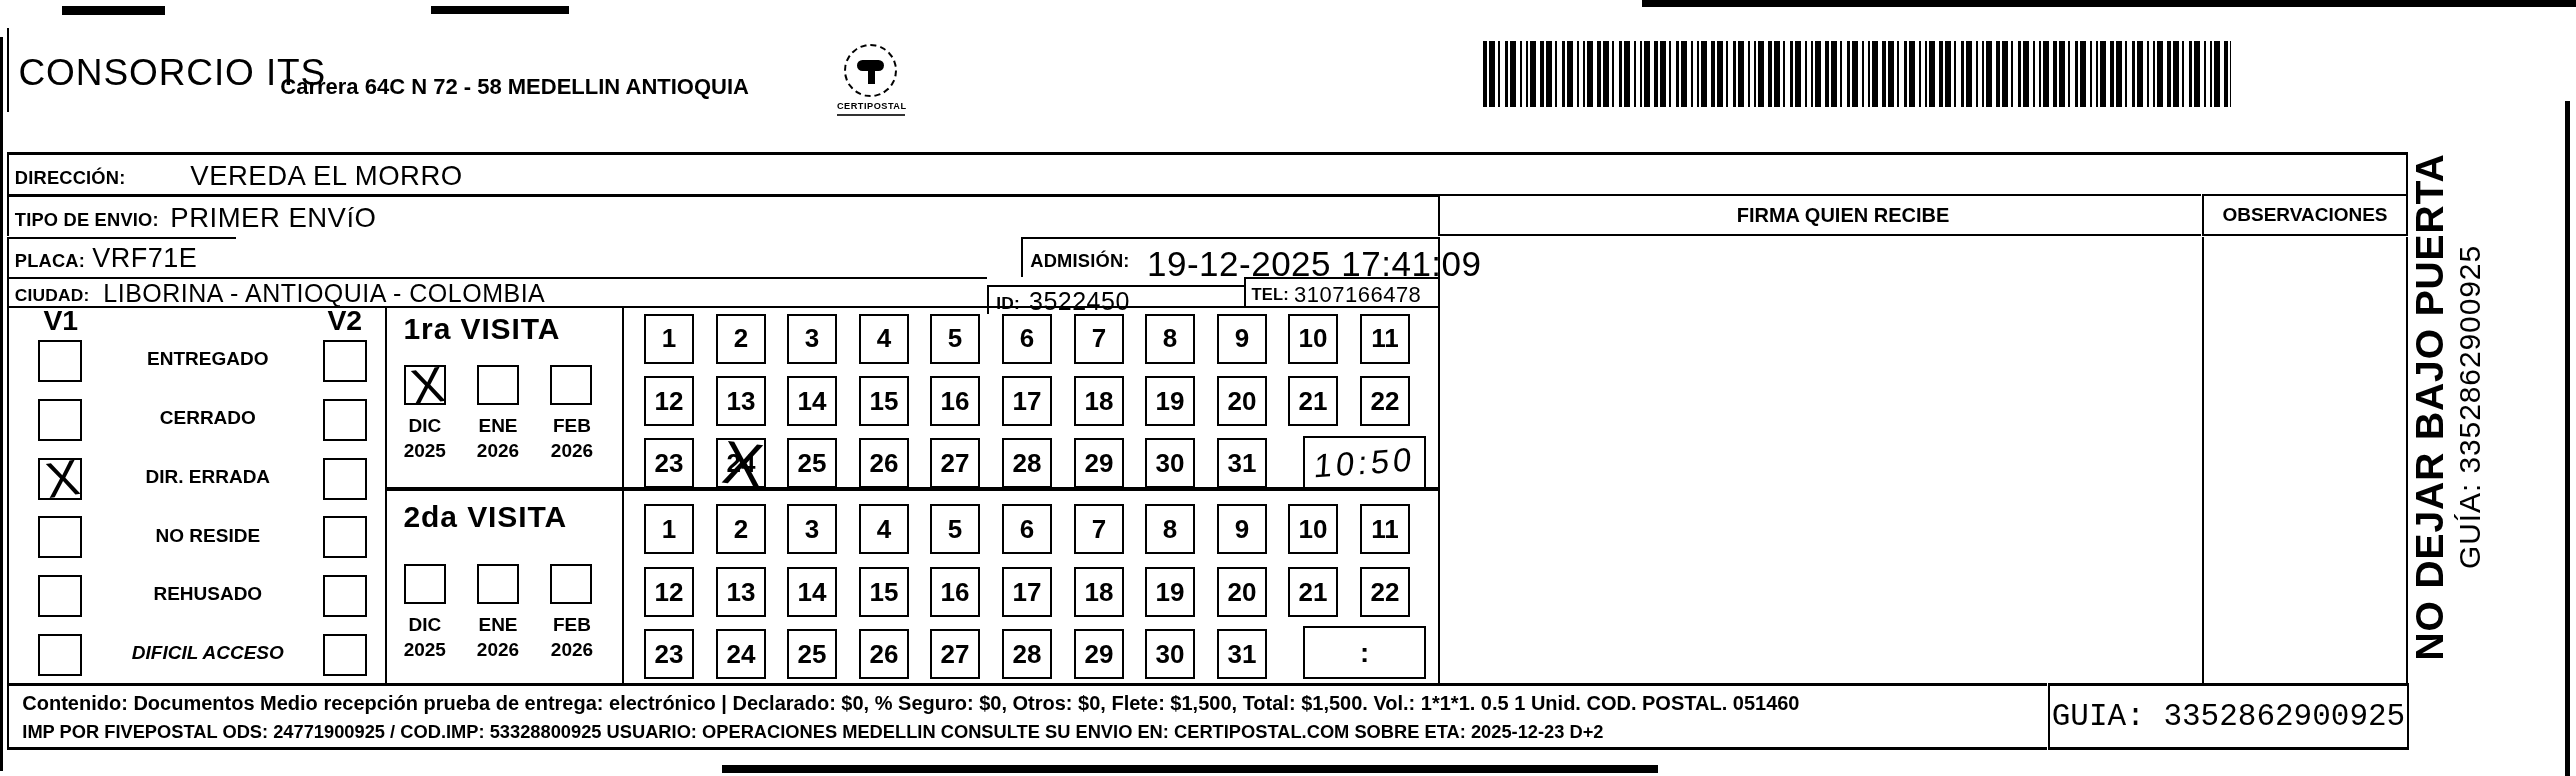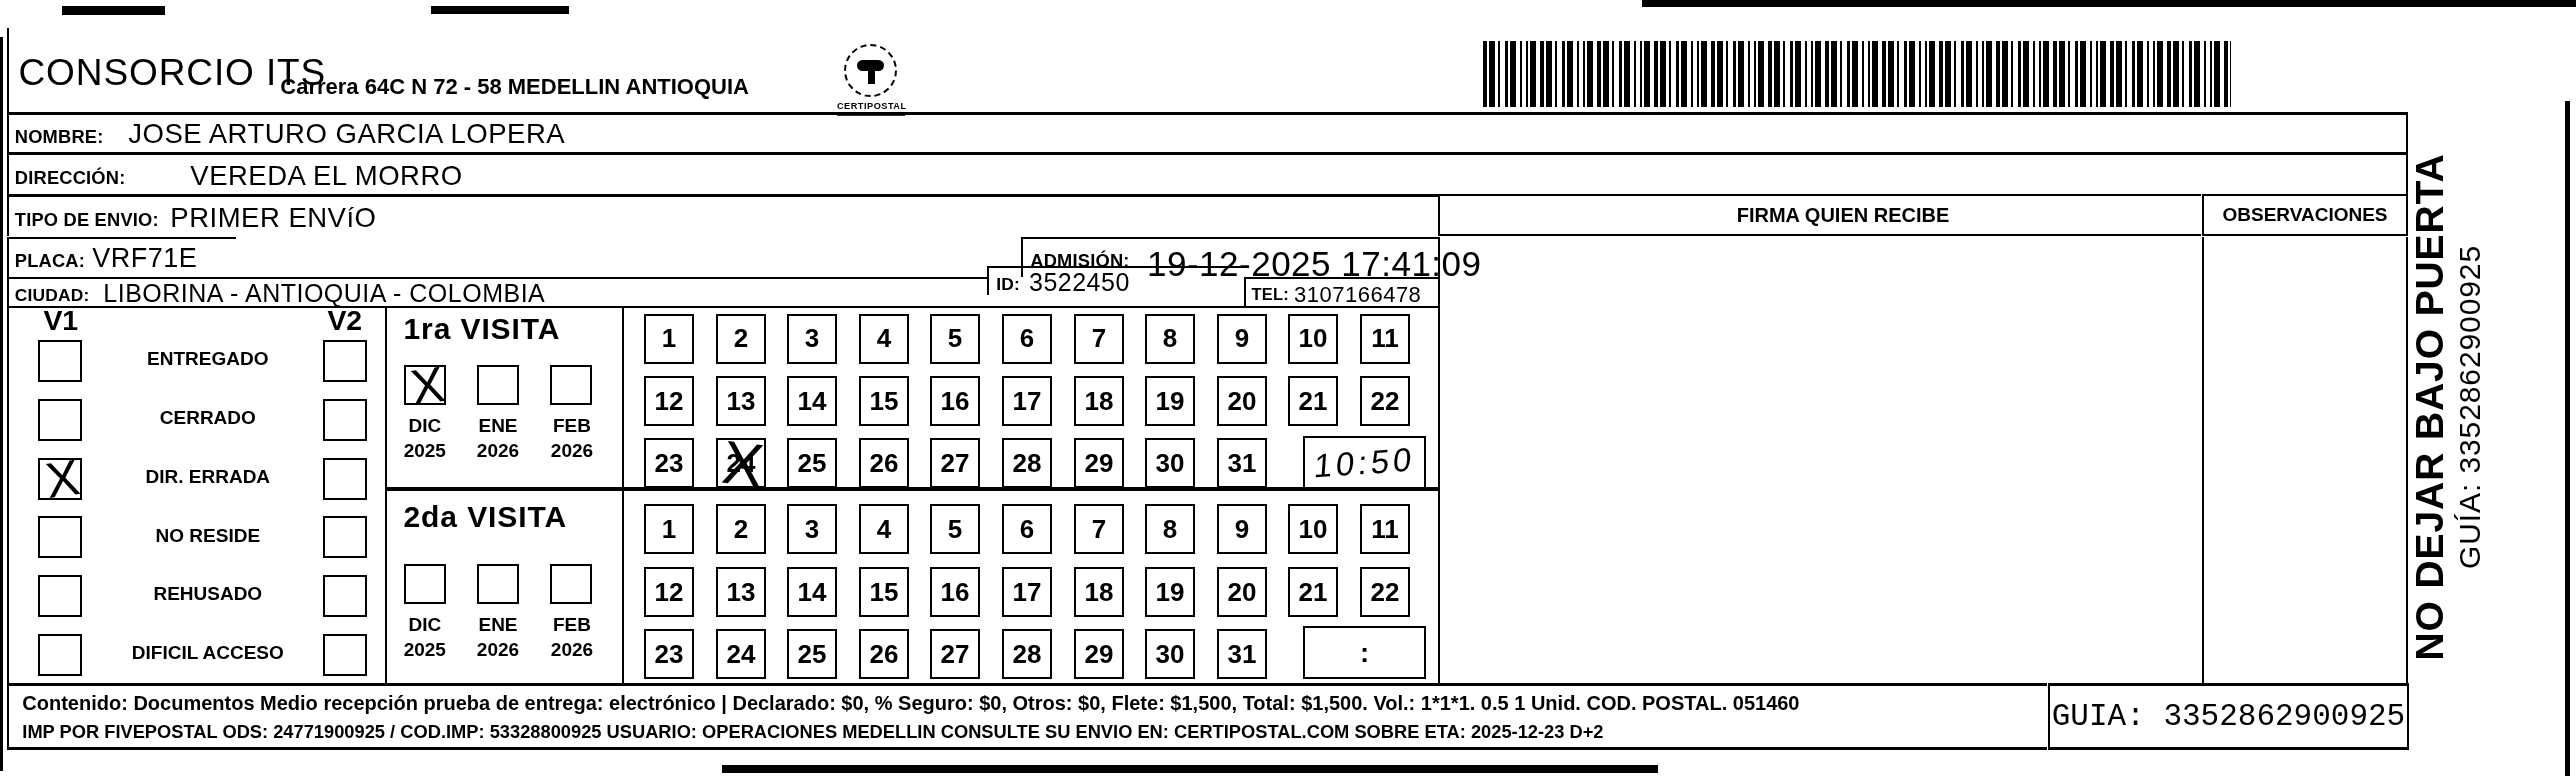--- a/index.html
+++ b/index.html
@@ -62,10 +62,6 @@
     <div class="barcode" style="left:1474px;top:13.8px;width:748px;height:66px;"></div>
   </div>
 
-  <div class="cell" style="left:7.3px;top:112px;width:2401px;height:40px;border-top:3.7px solid #000;border-left:2.8px solid #000;border-right:2.8px solid #000;">
-    <span class="in flabel" style="left:5.5px;top:11px;">NOMBRE:</span>
-    <span class="in fvalue" style="left:119px;top:2.8px;font-size:27.5px;">JOSE ARTURO GARCIA LOPERA</span>
-  </div>
 
   <div class="cell" style="left:7.3px;top:152px;width:2401px;height:42px;border-top:3.7px solid #000;border-left:2.8px solid #000;border-right:2.8px solid #000;">
     <span class="in flabel" style="left:5.5px;top:12px;">DIRECCIÓN:</span>

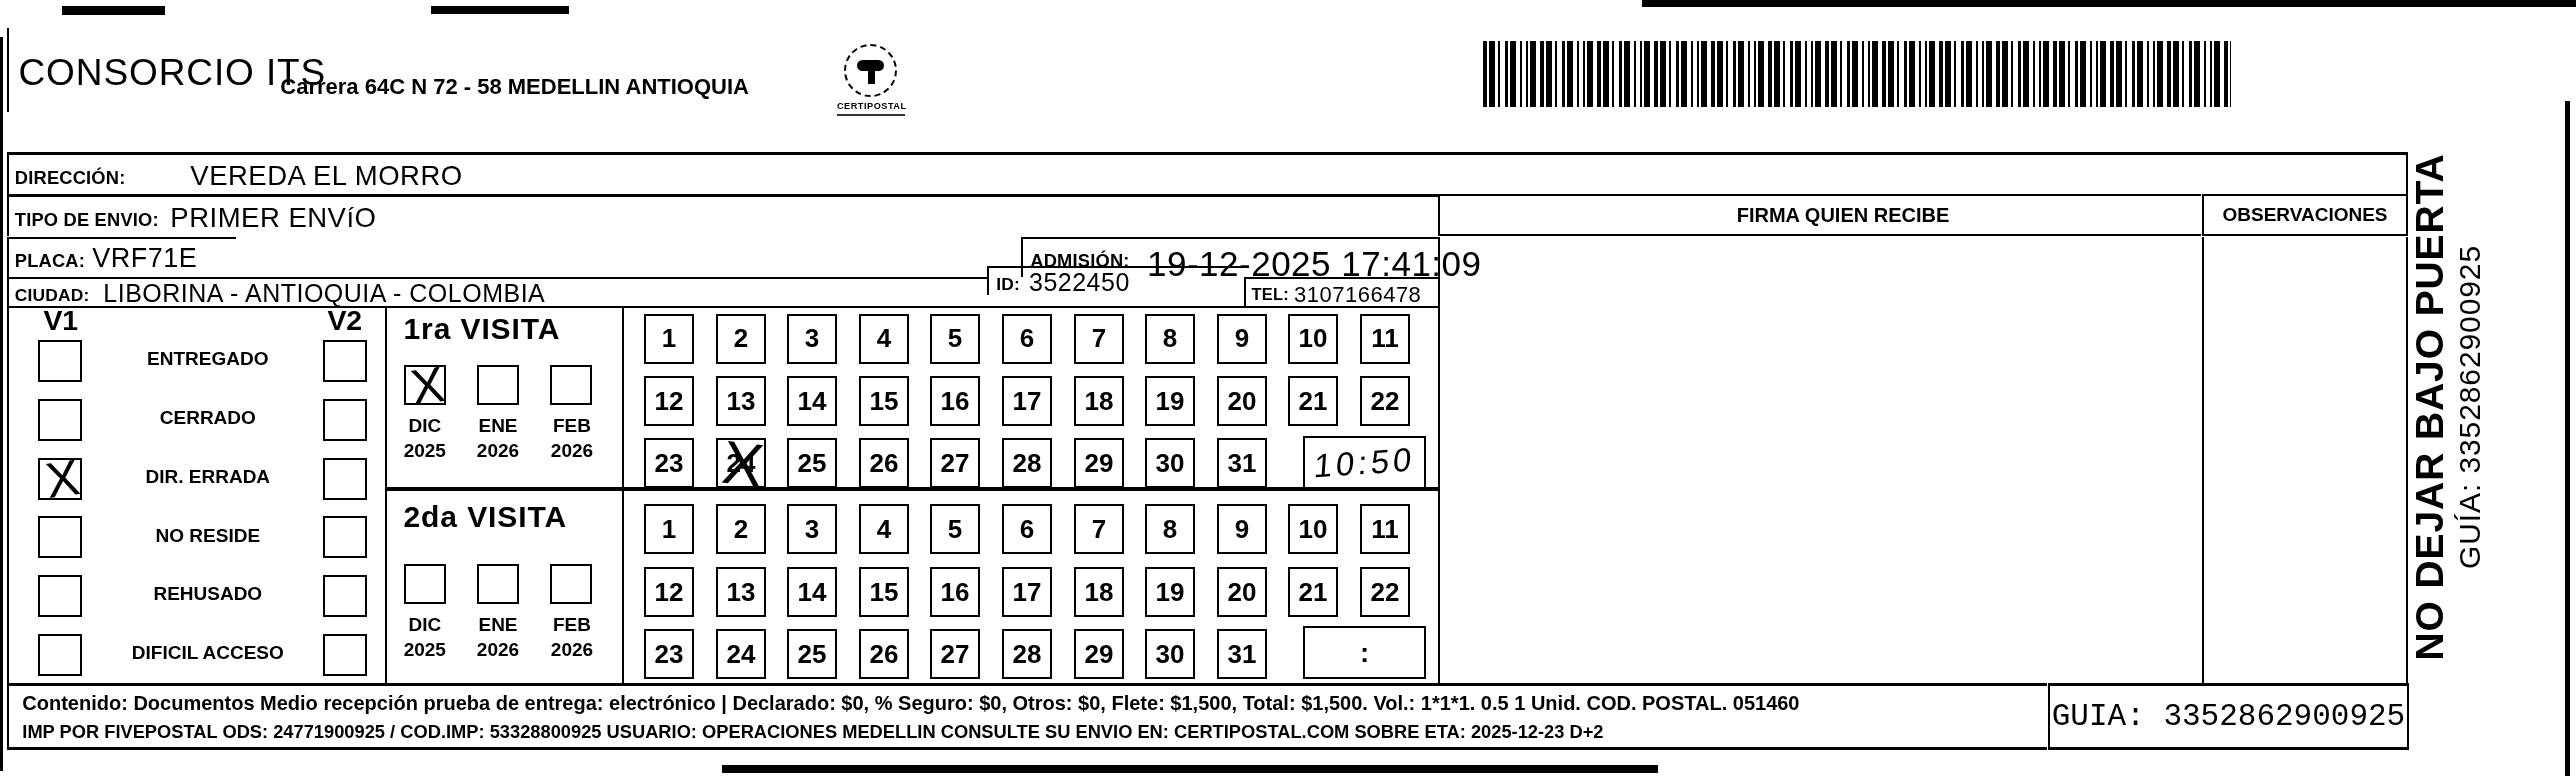--- a/index.html
+++ b/index.html
@@ -92,7 +92,7 @@
     <span class="in flabel" style="left:5.5px;top:5.5px;font-size:17.4px;">CIUDAD:</span>
     <span class="in fvalue" style="left:94px;top:0;font-size:25px;">LIBORINA - ANTIOQUIA - COLOMBIA</span>
   </div>
-  <div class="cell" style="left:987px;top:266px;width:257px;height:29px;border-top:2.8px solid #000;border-left:2.8px solid #000;text-align:center;">
+  <div class="cell" style="left:987px;top:285px;width:257px;height:29px;border-top:2.8px solid #000;border-left:2.8px solid #000;text-align:center;">
     <span class="in flabel" style="left:7.3px;top:5.5px;font-size:17.4px;">ID:</span>
     <span class="in fvalue" style="left:40px;top:0;font-size:25px;">3522450</span>
   </div>

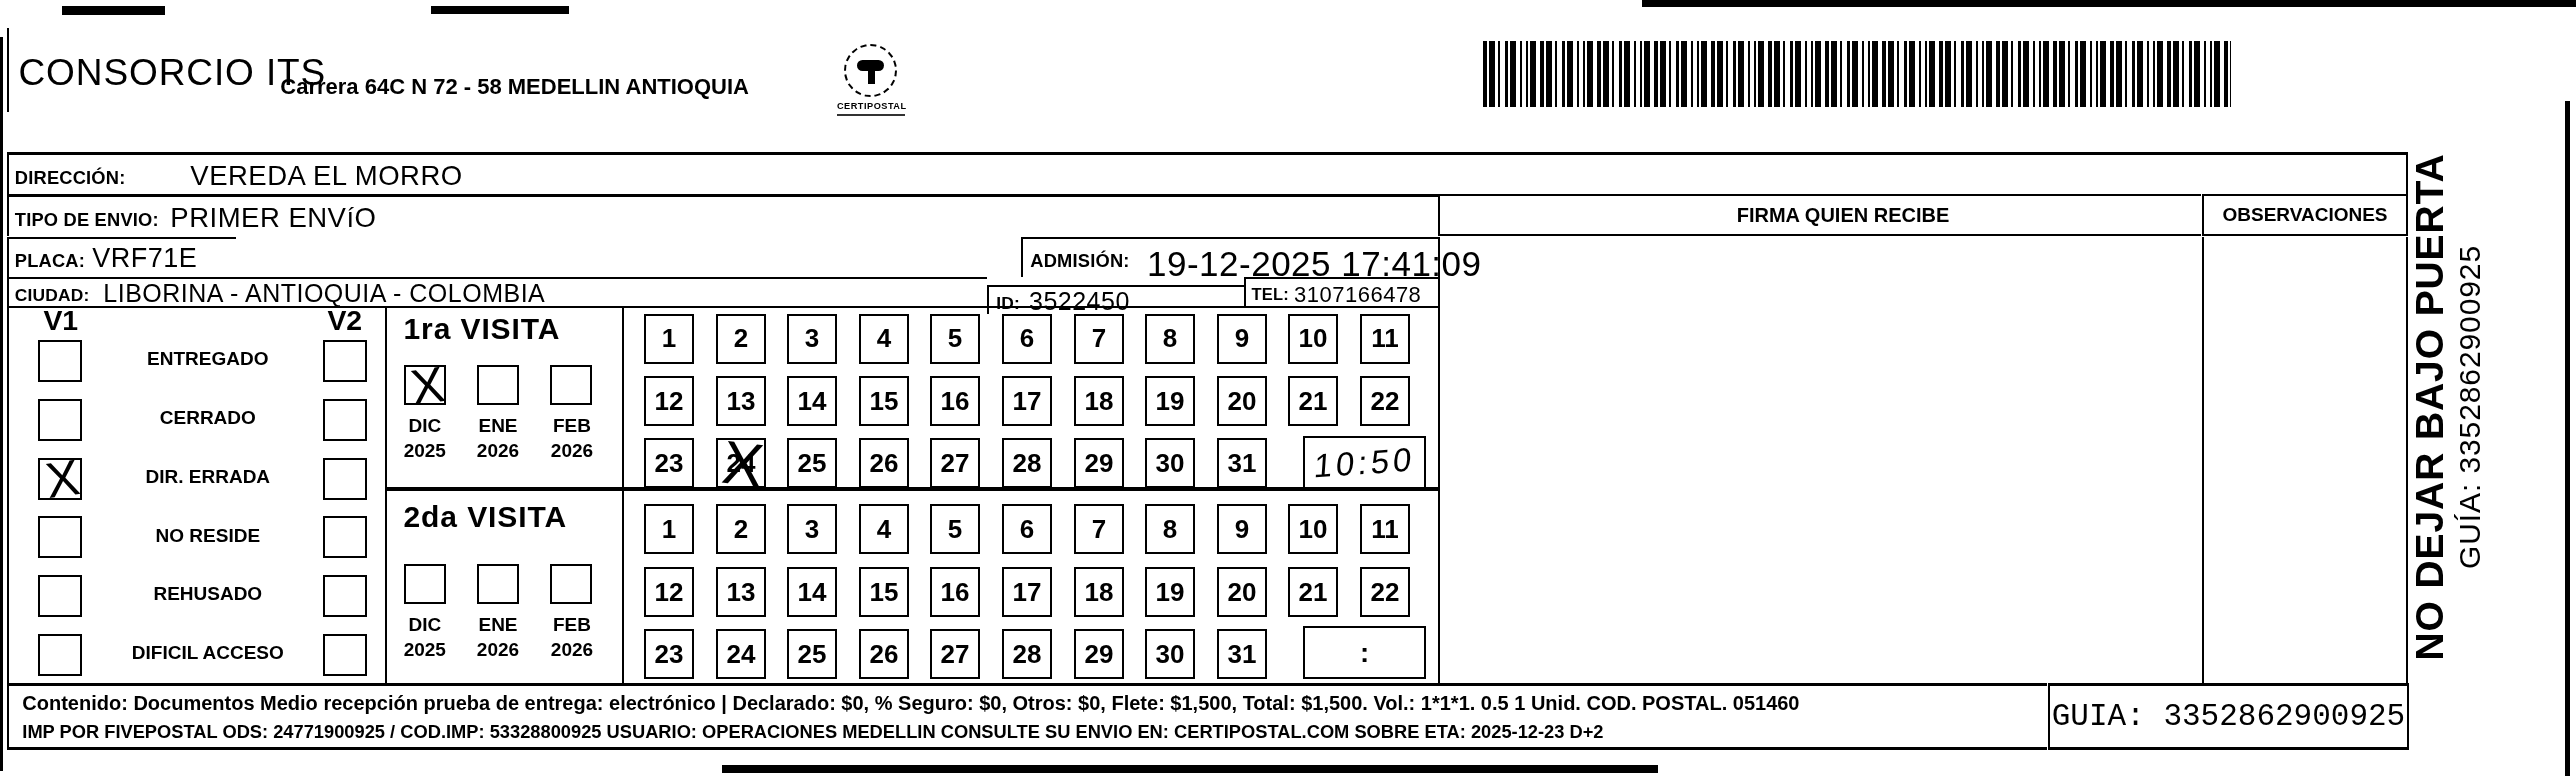--- a/index.html
+++ b/index.html
@@ -122,7 +122,7 @@
       <div class="status-label" style="left: 92px; top: 275px; width: 213px;">REHUSADO</div>
       <div class="cb" style="left: 314px; top: 267px; width: 44px; height: 42px;"></div>
       <div class="cb" style="left: 29px; top: 326px; width: 44px; height: 42px;"></div>
-      <div class="status-label" style="left: 92px; top: 334px; width: 213px;">DIFICIL ACCESO</div>
+      <div class="status-label" style="left: 92px; top: 334px; width: 213px; font-style: italic;">DIFICIL ACCESO</div>
       <div class="cb" style="left: 314px; top: 326px; width: 44px; height: 42px;"></div>
     </div>
 

